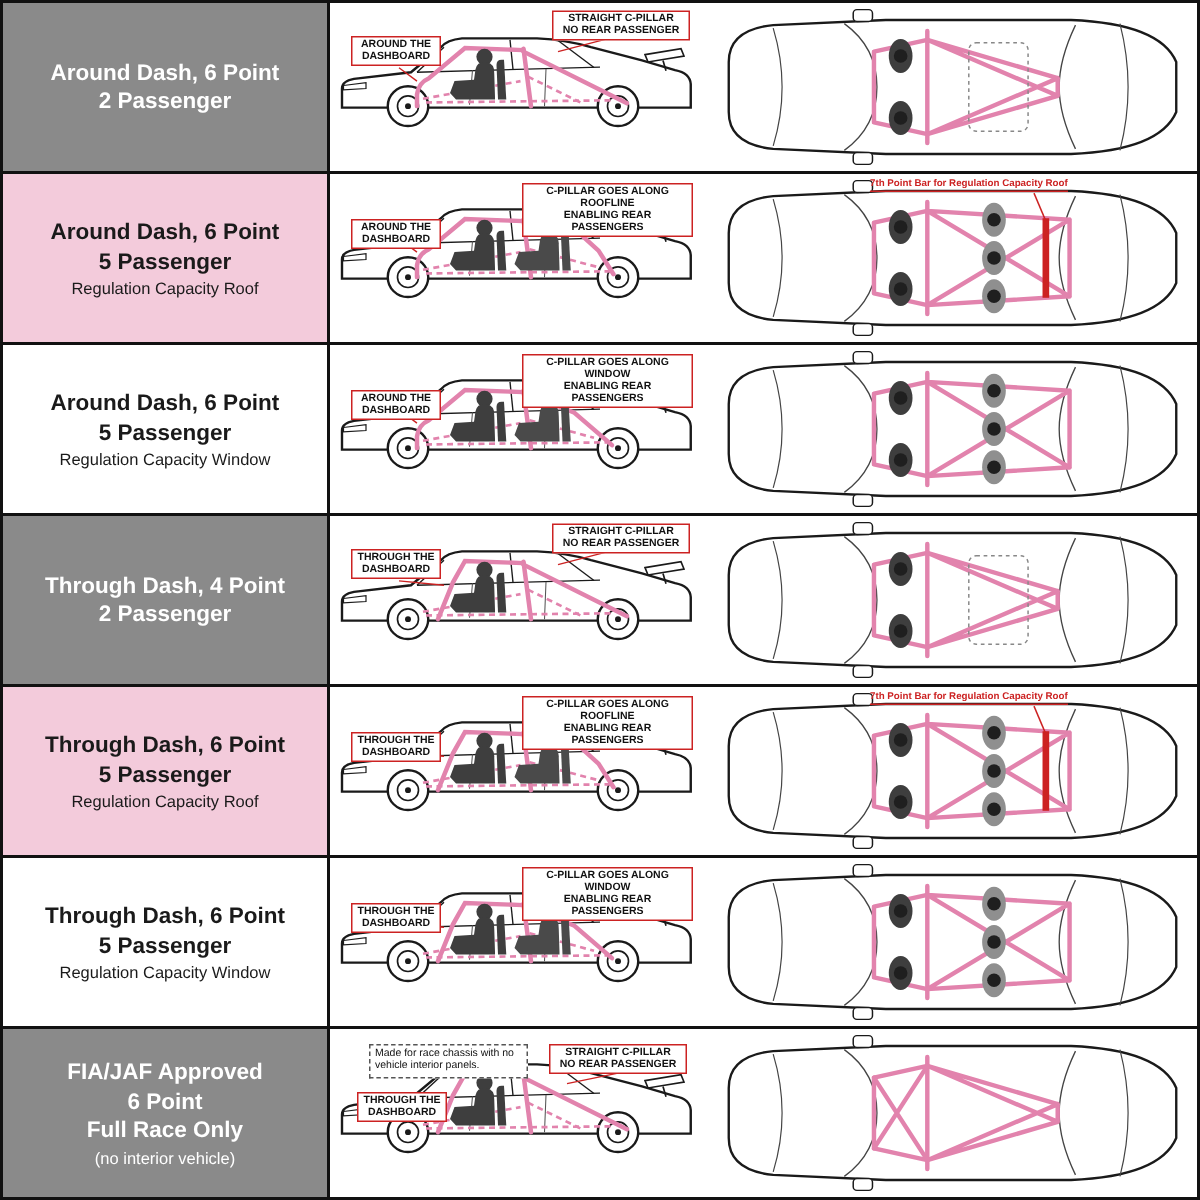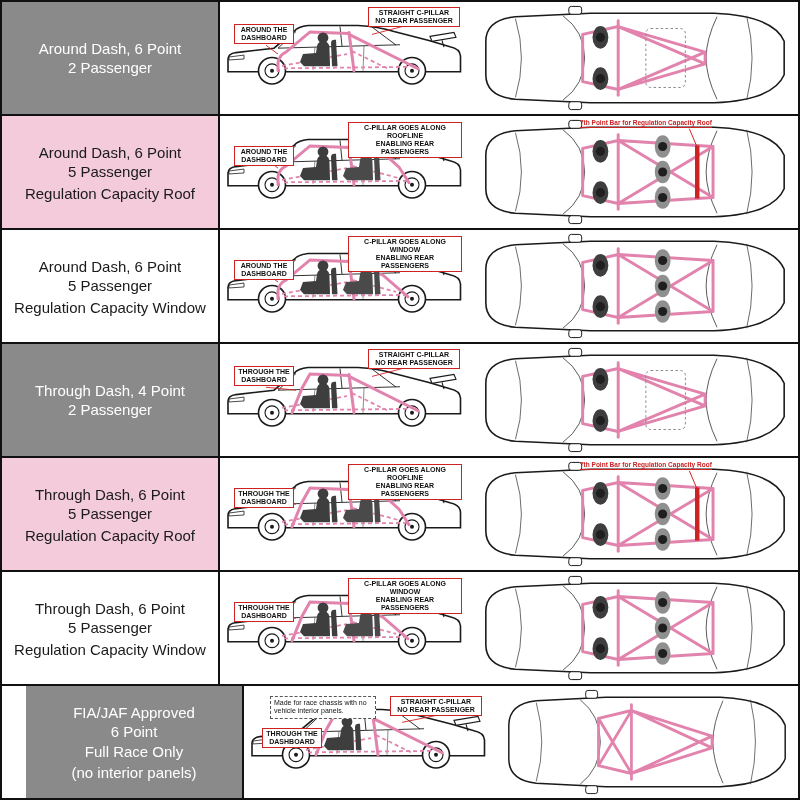--- a/index.html
+++ b/index.html
@@ -32,7 +32,7 @@
   .theme-gray  { background:#8a8a8a; color:#ffffff; }
   .theme-pink  { background:#f3cbdb; color:#1a1a1a; }
   .theme-white { background:#ffffff; color:#1a1a1a; }
-  .label-main { font-weight:normal; font-size:15px; line-height:1.3; white-space:pre-line; }
+  .label-main { font-weight:bold; font-size:15px; line-height:1.3; white-space:pre-line; }
   .label-sub  { font-size:15px; margin-top:3px; white-space:pre-line; }
   .side-cell { width:252px; flex:0 0 252px; position:relative; }
   .top-cell  { flex:1; position:relative; }

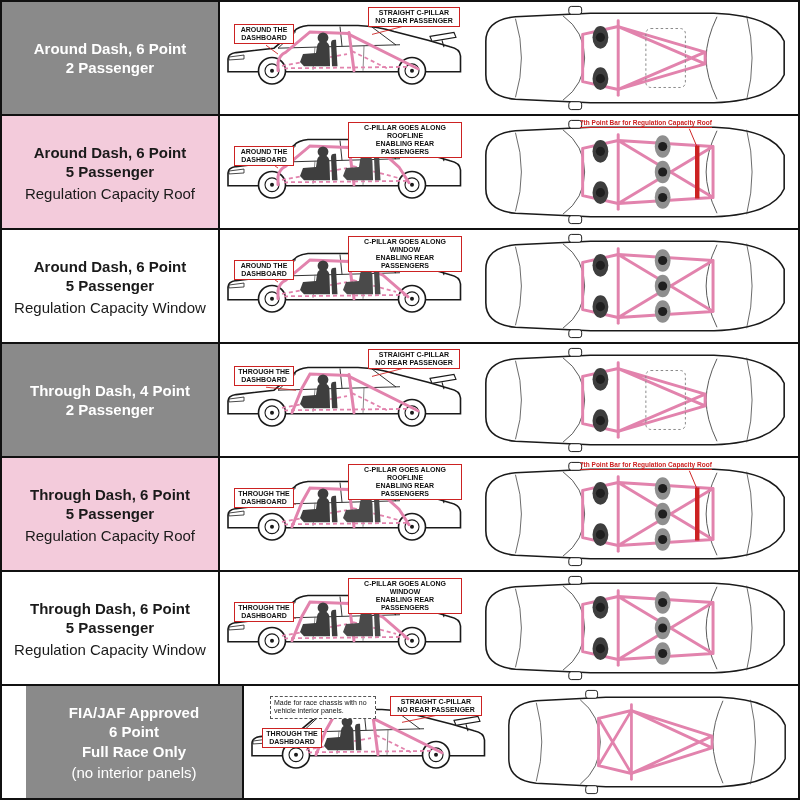--- a/index.html
+++ b/index.html
@@ -33,7 +33,7 @@
   .theme-pink  { background:#f3cbdb; color:#1a1a1a; }
   .theme-white { background:#ffffff; color:#1a1a1a; }
   .label-main { font-weight:bold; font-size:15px; line-height:1.3; white-space:pre-line; }
-  .label-sub  { font-size:15px; margin-top:3px; white-space:pre-line; }
+  .label-sub  { font-size:11px; margin-top:3px; white-space:pre-line; }
   .side-cell { width:252px; flex:0 0 252px; position:relative; }
   .top-cell  { flex:1; position:relative; }
   .side-cell svg, .top-cell svg { position:absolute; inset:0; width:100%; height:100%; }

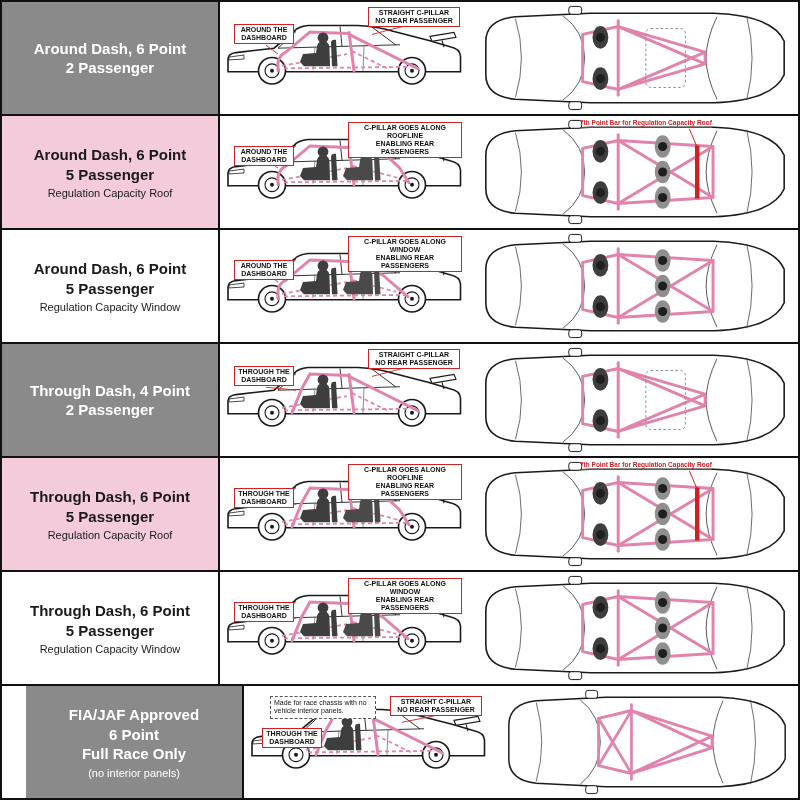--- a/index.html
+++ b/index.html
@@ -21,7 +21,7 @@
     background:#fff; position:relative;
     min-height:0;
   }
-  .row:last-child { border-bottom:none;padding-left:24px; }
+  .row:last-child { border-bottom:none; }
   .label-cell {
     width:218px; flex:0 0 218px;
     border-right:2px solid #111;

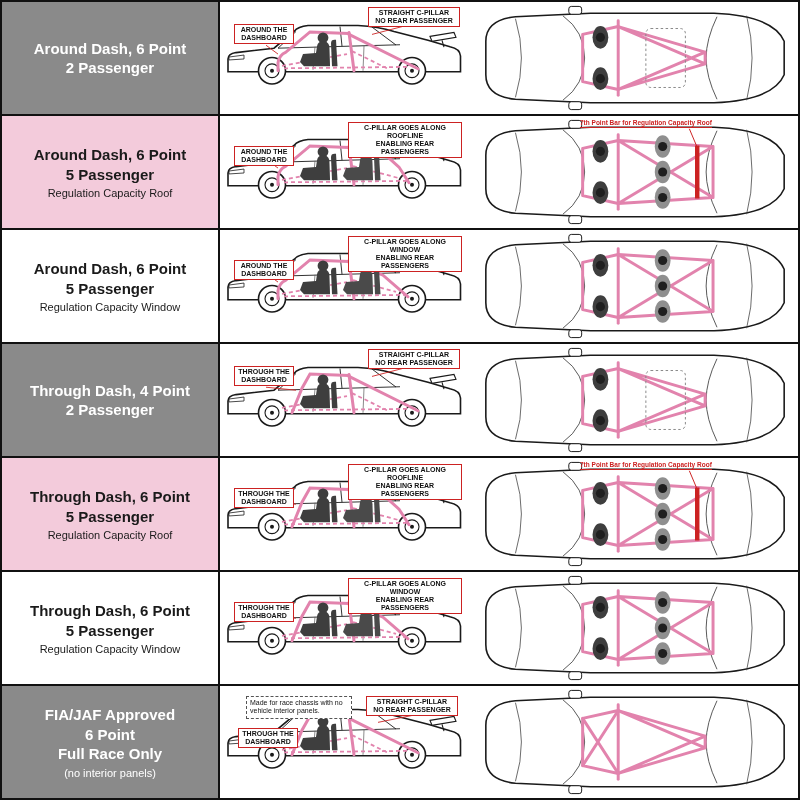--- a/index.html
+++ b/index.html
@@ -485,7 +485,7 @@
       <div class="label-main">FIA/JAF Approved
 6 Point
 Full Race Only</div>
-      <div class="label-sub">(no interior panels)</div>
+      <div class="label-sub">(no interior vehicle)</div>
     </div>
     <div class="side-cell">
       <svg viewBox="0 0 252 114" preserveAspectRatio="none">

